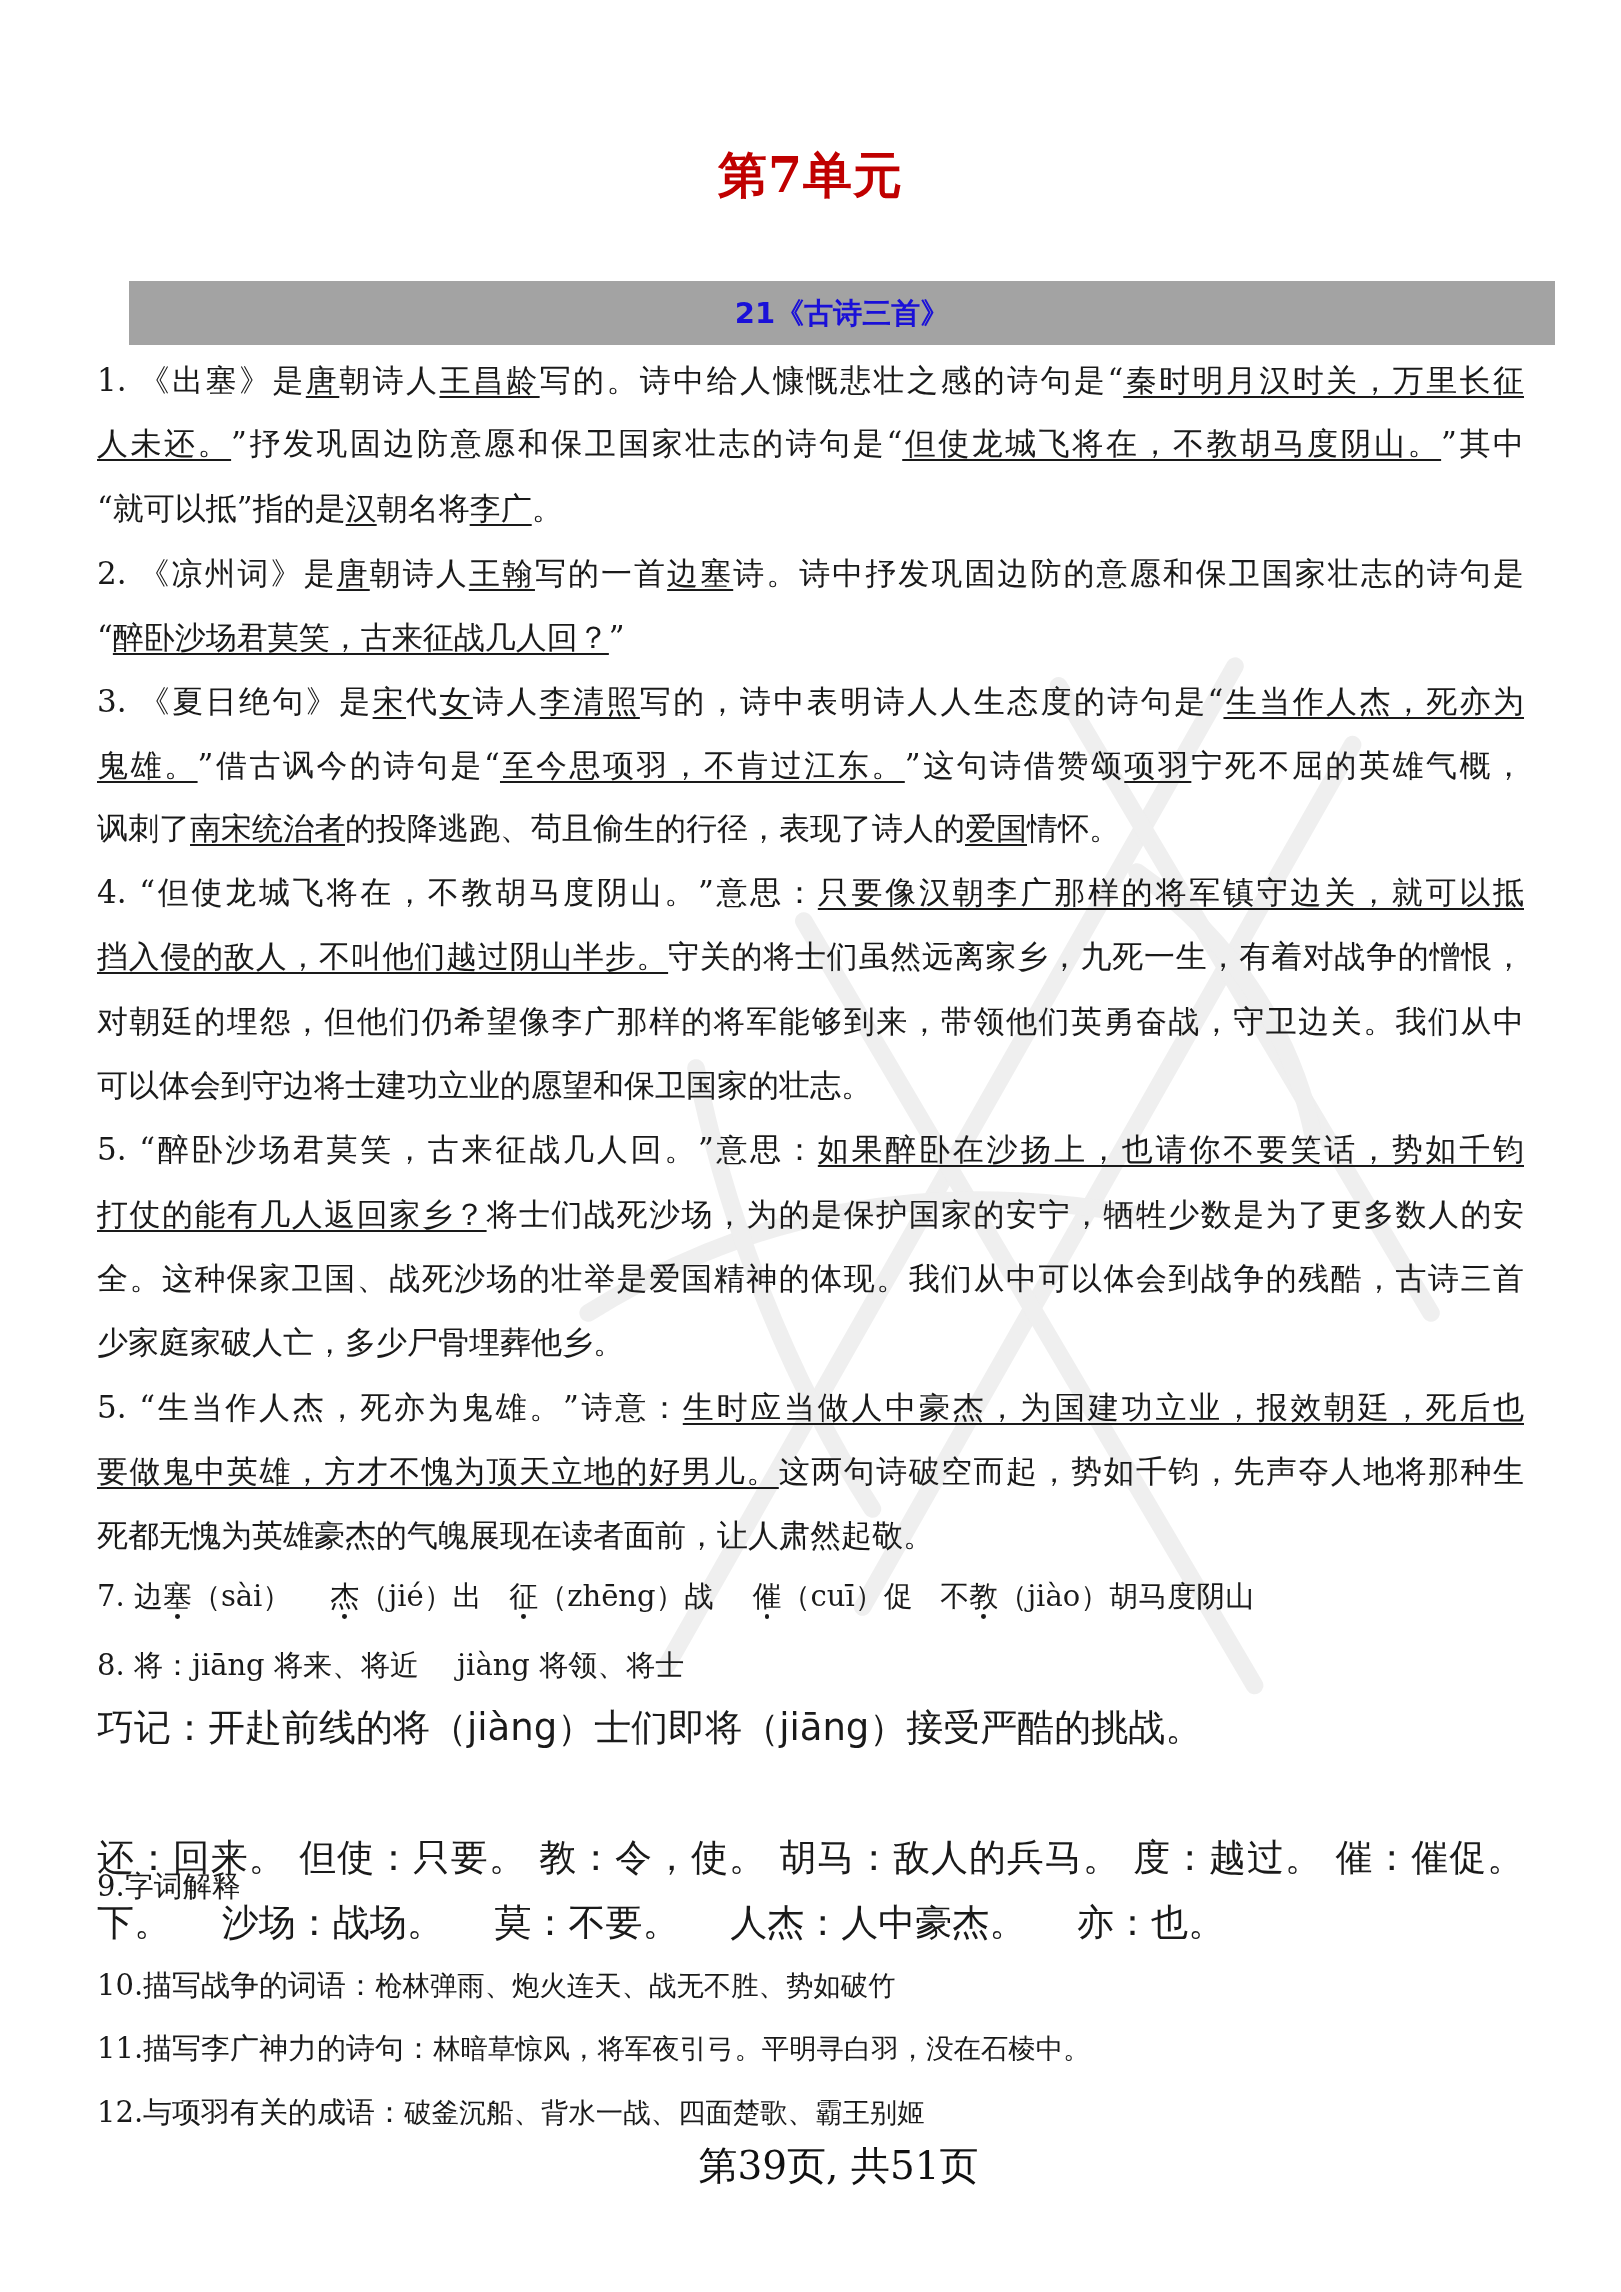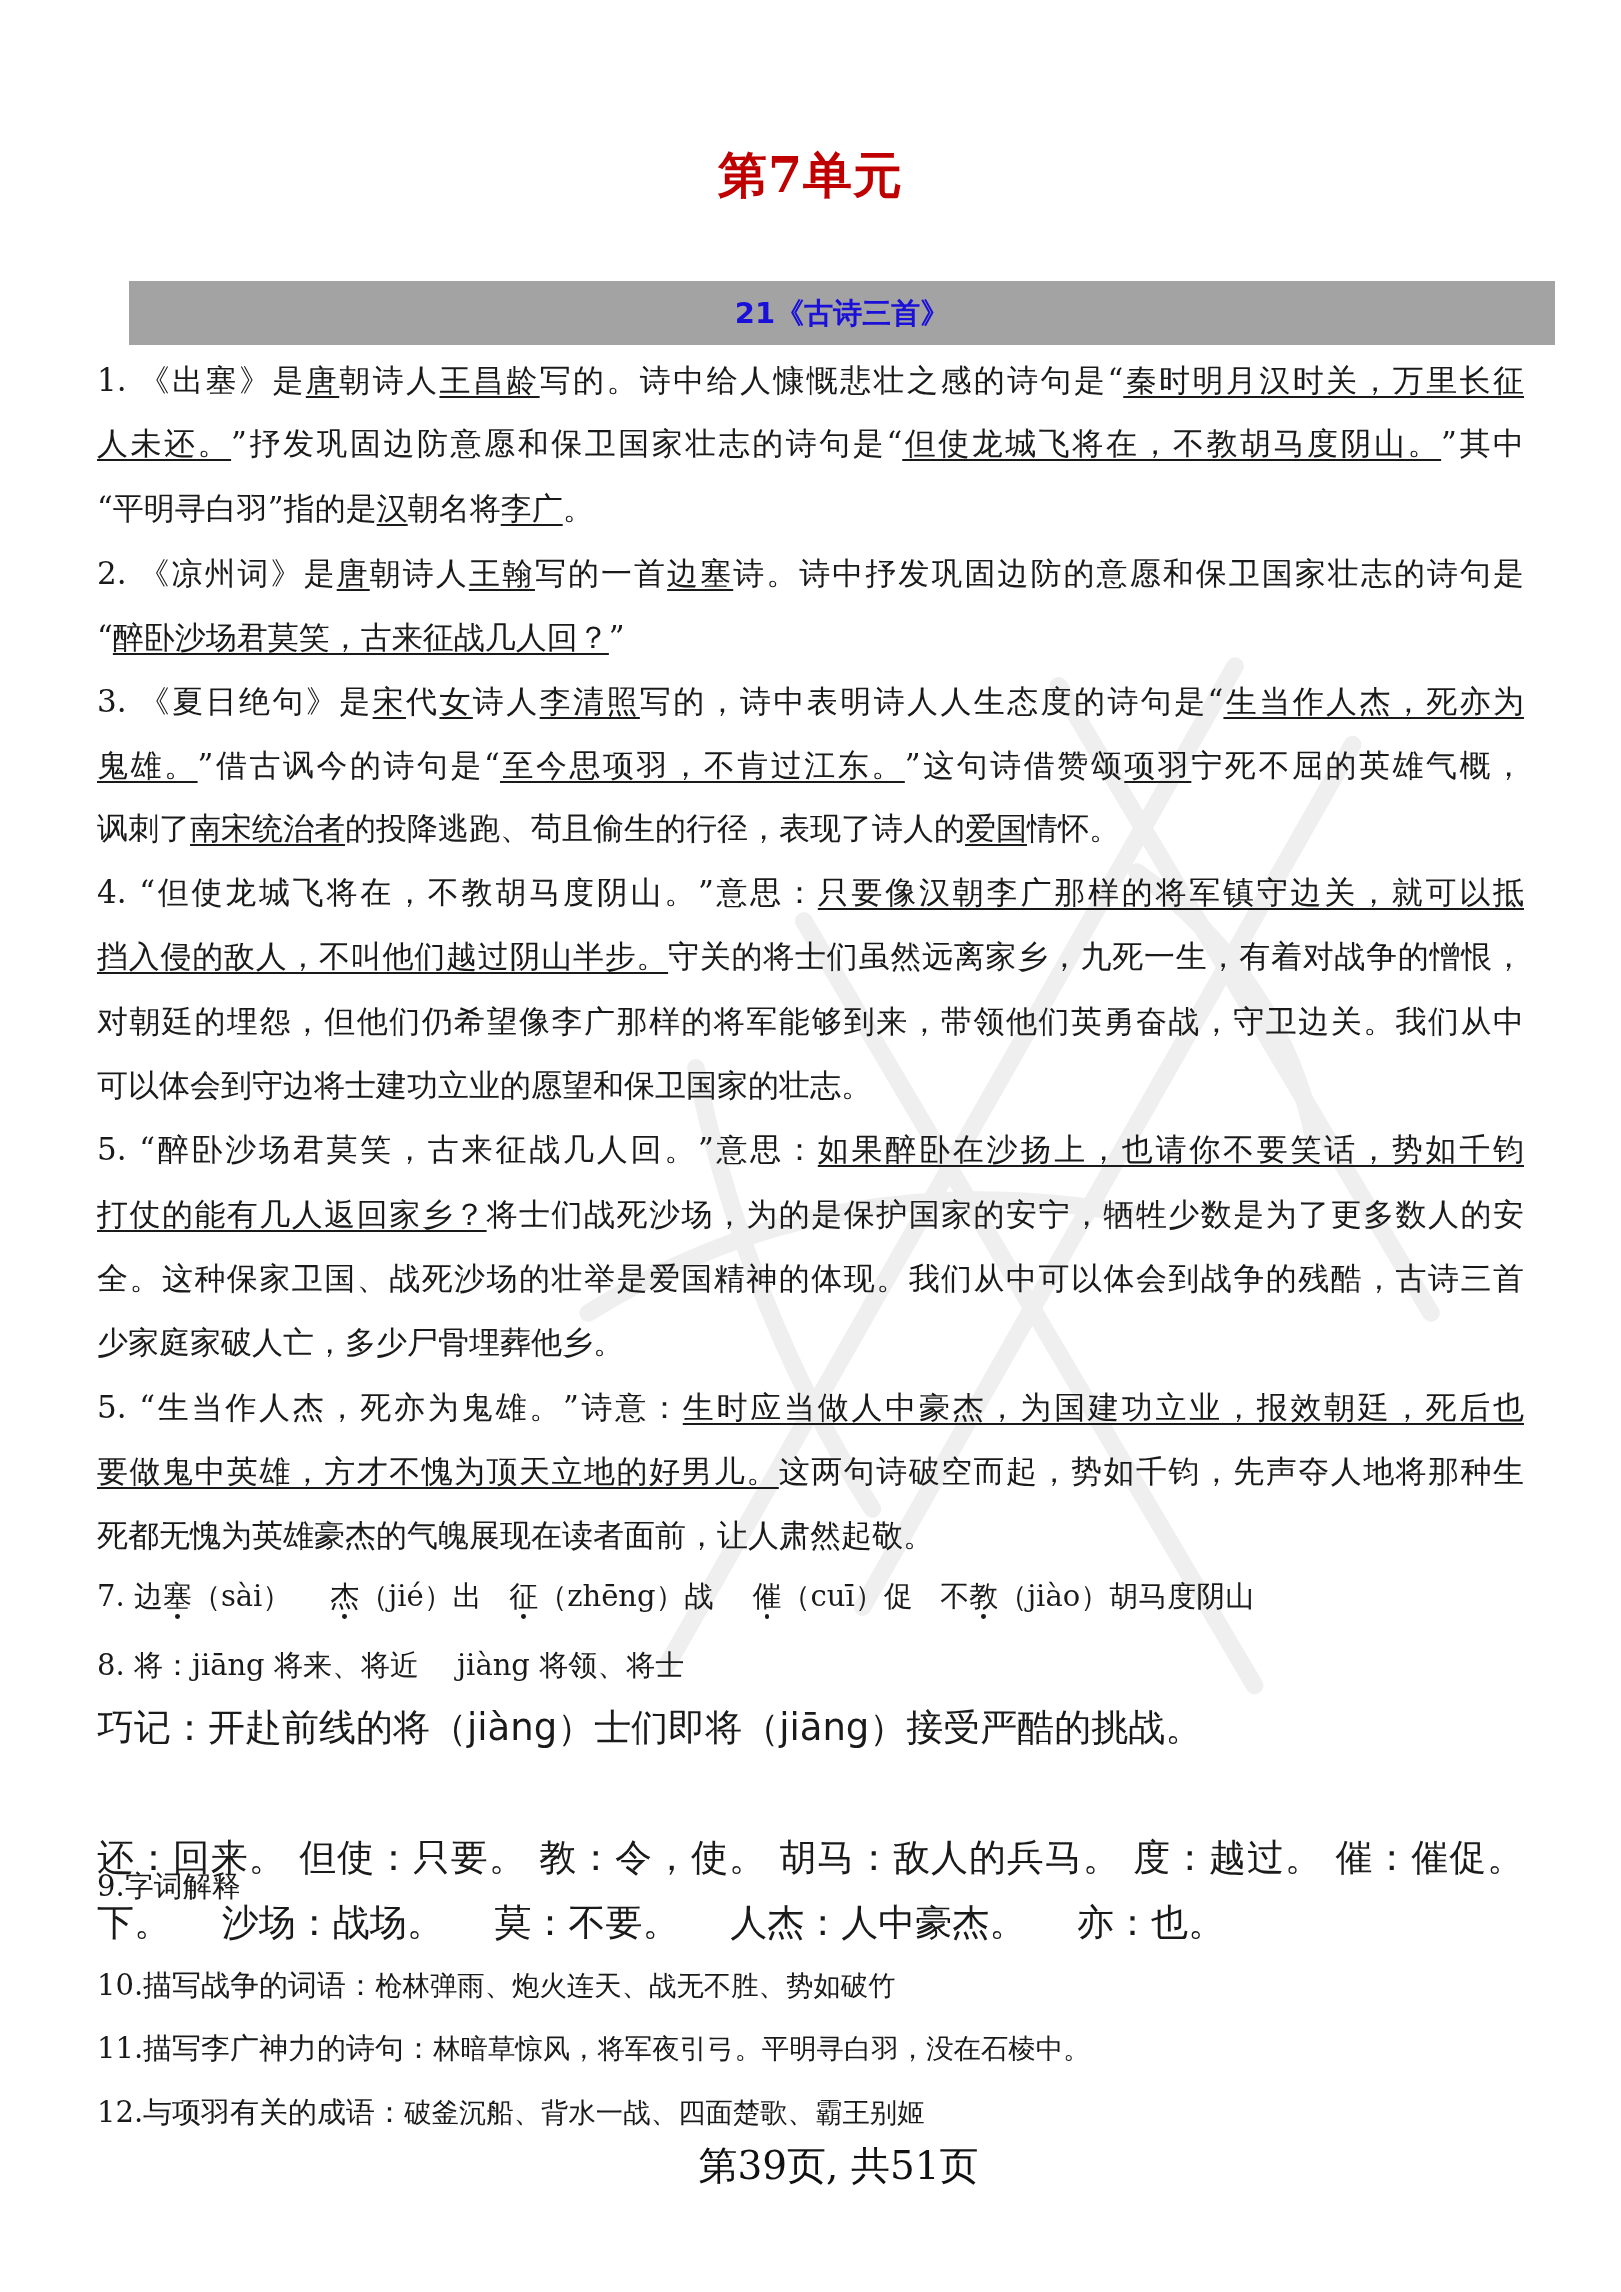--- a/index.html
+++ b/index.html
@@ -52,7 +52,7 @@
 
 <div class="line full" style="top:358px"><span>1. 《出塞》是</span><span class="u">唐</span><span>朝诗人</span><span class="u">王昌龄</span><span>写的。诗中给人慷慨悲壮之感的诗句是“</span><span class="u">秦时明月汉时关，万里长征</span></div>
 <div class="line full" style="top:421px"><span class="u">人未还。</span><span>”抒发巩固边防意愿和保卫国家壮志的诗句是“</span><span class="u">但使龙城飞将在，不教胡马度阴山。</span><span>”其中</span></div>
-<div class="line" style="top:486px"><span>“平明寻白羽”指的是</span><span class="u">汉</span><span>朝名将</span><span class="u">李广</span><span>。</span></div>
+<div class="line" style="top:486px"><span>“就可以抵”指的是</span><span class="u">汉</span><span>朝名将</span><span class="u">李广</span><span>。</span></div>
 
 <div class="line full" style="top:551px"><span>2. 《凉州词》是</span><span class="u">唐</span><span>朝诗人</span><span class="u">王翰</span><span>写的一首</span><span class="u">边塞</span><span>诗。诗中抒发巩固边防的意愿和保卫国家壮志的诗句是</span></div>
 <div class="line" style="top:615px"><span>“</span><span class="u">醉卧沙场君莫笑，古来征战几人回？</span><span>”</span></div>

